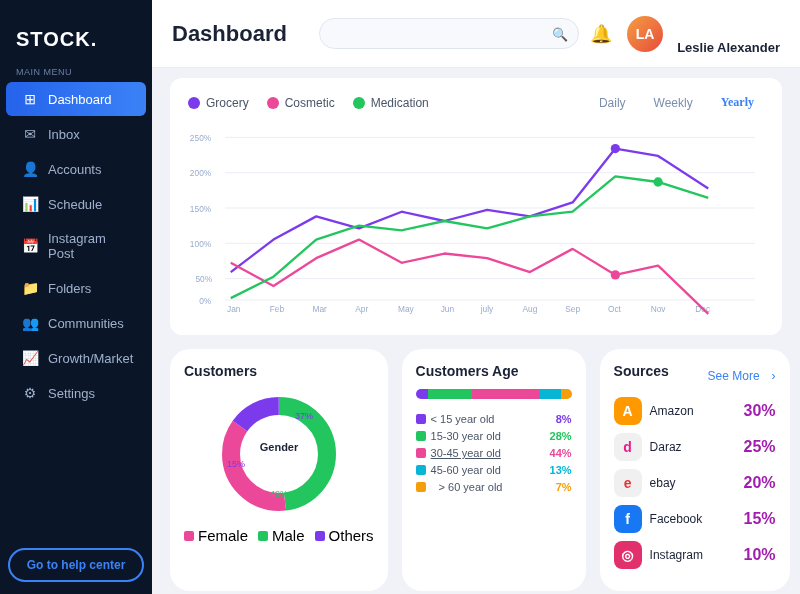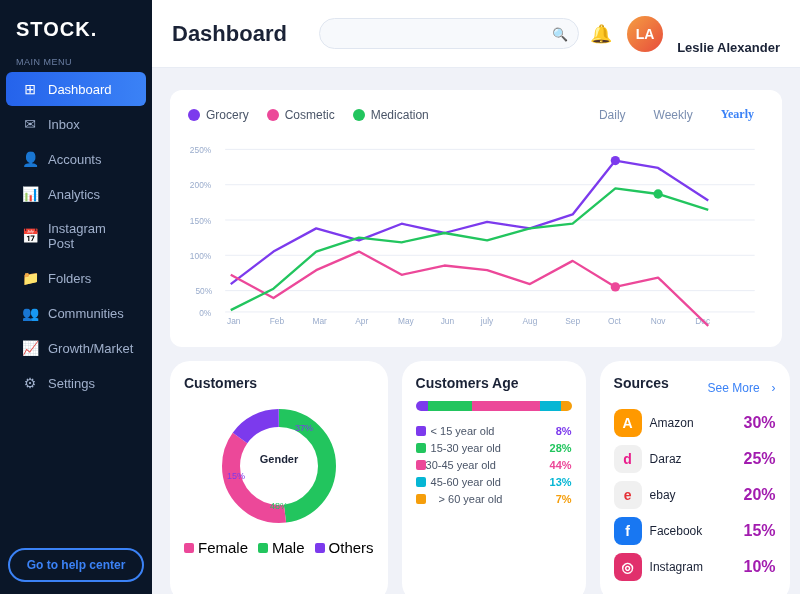--- a/index.html
+++ b/index.html
@@ -16,7 +16,7 @@
       flex-shrink: 0;
     }
     .sidebar-logo {
-      padding: 18px 16px 8px;
+      padding: 28px 16px 8px;
       font-size: 20px;
       font-weight: 800;
       color: #fff;

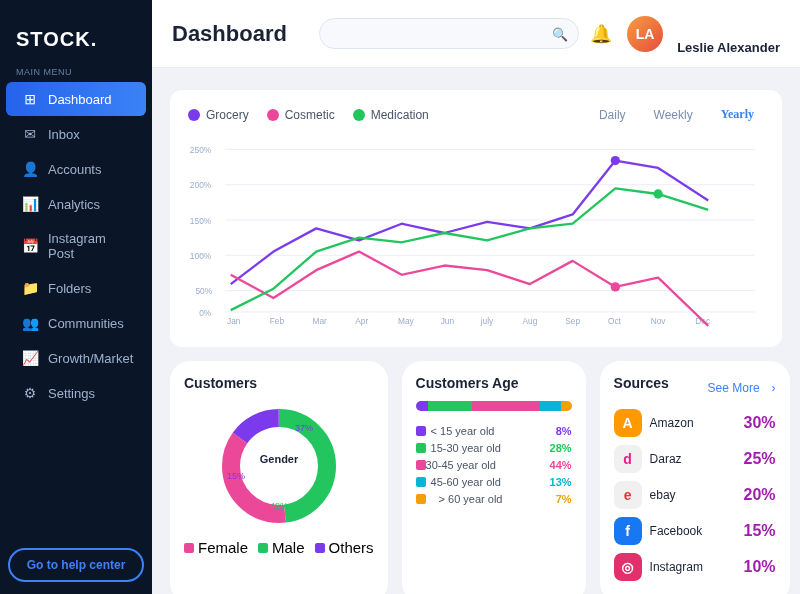--- a/index.html
+++ b/index.html
@@ -130,7 +130,7 @@
     .user-name { font-size: 13px; font-weight: 600; color: #1a2236; margin-top: 28px; }
 
     
-    .content { flex: 1; overflow-y: auto; padding: 22px 18px; }
+    .content { flex: 1; overflow-y: auto; padding: 10px 18px; }
 
     
     .chart-section {

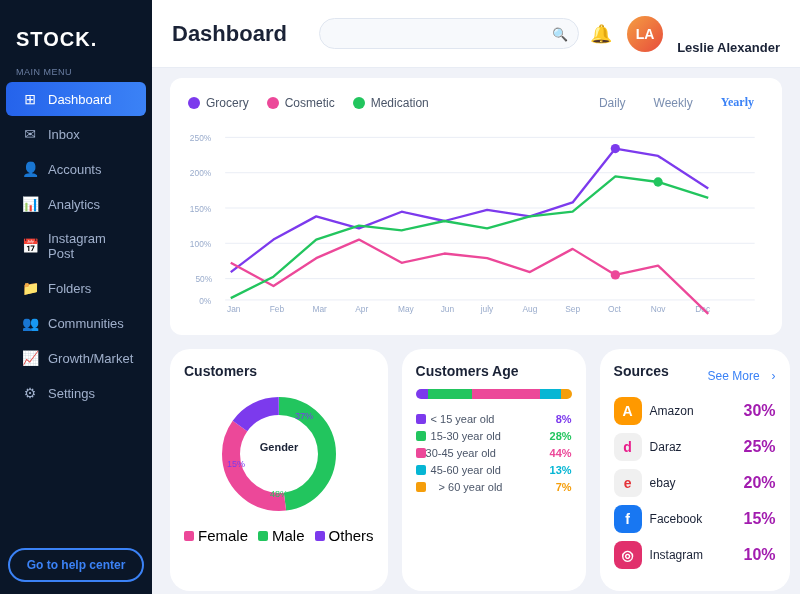--- a/index.html
+++ b/index.html
@@ -252,7 +252,7 @@
       </div>
       <div class="nav-item">
         <span class="nav-icon">📊</span>
-        <span>Analytics</span>
+        <span>Schedule</span>
       </div>
       <div class="nav-item">
         <span class="nav-icon">📅</span>

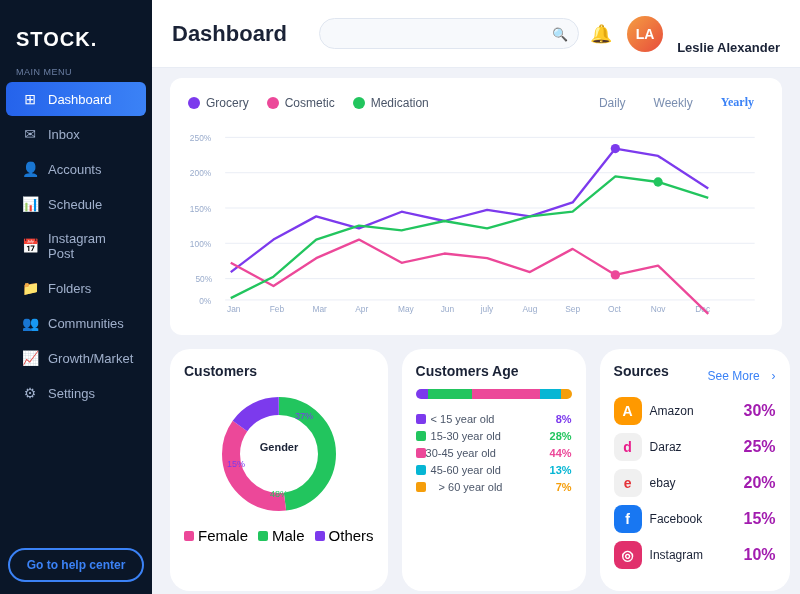--- a/index.html
+++ b/index.html
@@ -432,7 +432,7 @@
     <div class="age-pct" style="color:#22c55e">28%</div>
   </div>
             <div class="age-bar-row">
-    <div class="age-label" style="display:flex;align-items:center;">
+    <div class="age-label" style="display:flex;align-items:center;gap:5px;text-decoration:underline;">
       <div style="width:10px;height:10px;border-radius:2px;background:#ec4899;flex-shrink:0"></div>
       <span>30-45 year old</span>
     </div>

